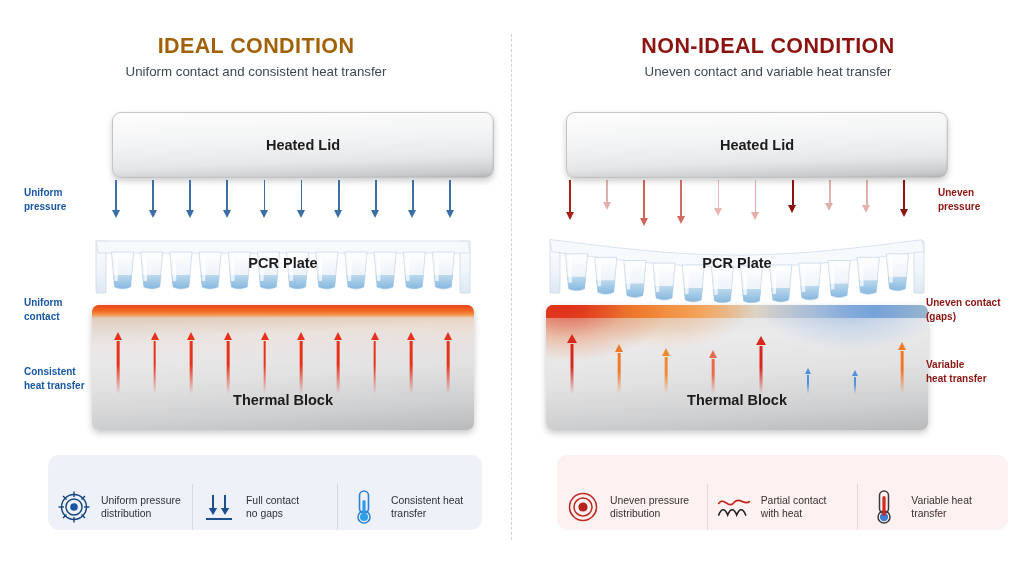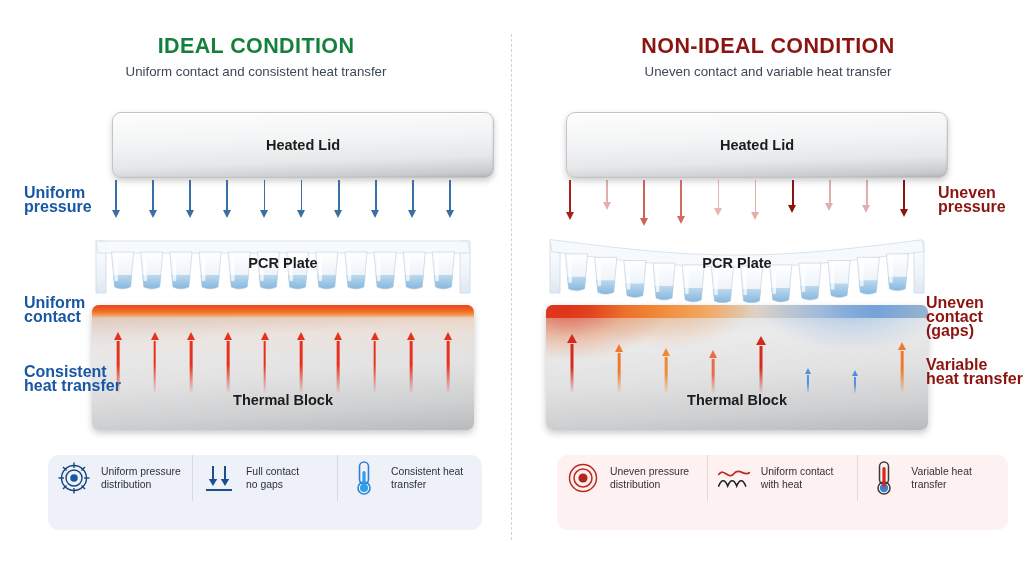--- a/index.html
+++ b/index.html
@@ -26,7 +26,7 @@
     position:absolute;top:34px;left:0;width:512px;text-align:center;
     font-size:21.5px;font-weight:bold;letter-spacing:.4px;
   }
-  .left .title{color:#15803d;}
+  .left .title{color:#a16207;}
   .right .title{color:#8c1410;}
   .subtitle{
     position:absolute;top:64px;left:0;width:512px;text-align:center;

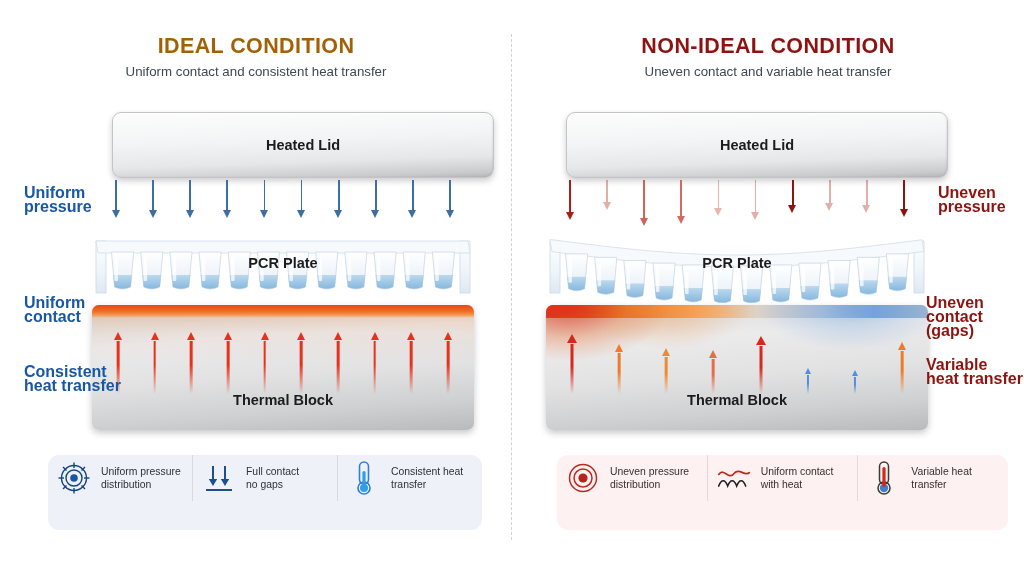--- a/index.html
+++ b/index.html
@@ -93,7 +93,7 @@
   }
 
   
-  .sidelabel{position:absolute;font-size:16px;font-weight:bold;line-height:14px;}
+  .sidelabel{position:absolute;font-size:10px;font-weight:bold;line-height:14px;}
   .left .sidelabel{color:#1857a4;left:24px;}
   .right .sidelabel{color:#8c1410;left:414px;}
 

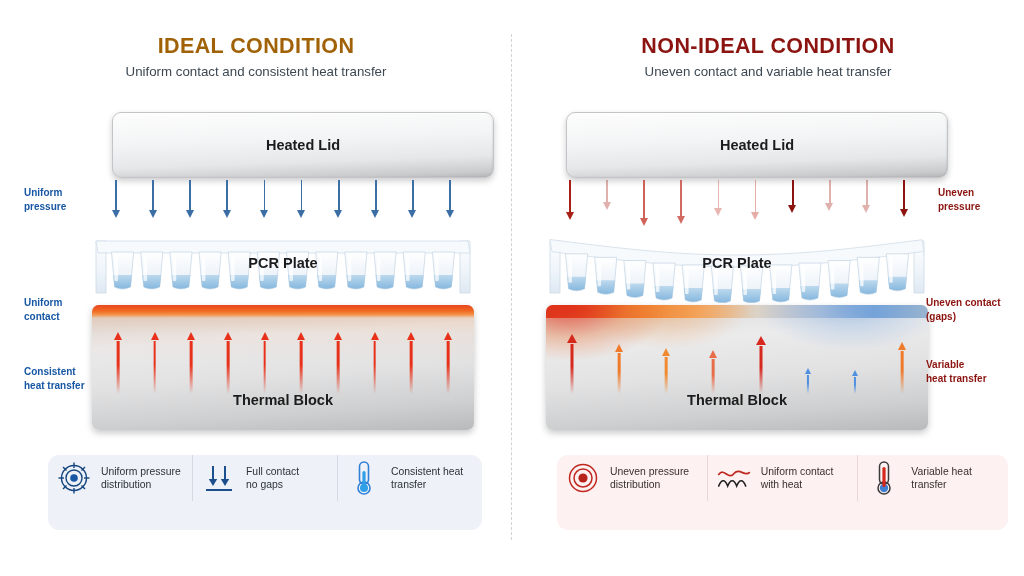--- a/index.html
+++ b/index.html
@@ -100,7 +100,7 @@
   
   .legend{
     position:absolute;height:75px;border-radius:11px;
-    display:flex;align-items:flex-start;box-sizing:border-box;
+    display:flex;align-items:flex-end;box-sizing:border-box;
   }
   .left  .legend{left:48px;top:455px;width:434px;background:#eef2f8;}
   .right .legend{left:30px;top:455px;width:451px;background:#fdf1f1;margin-left:15px;}

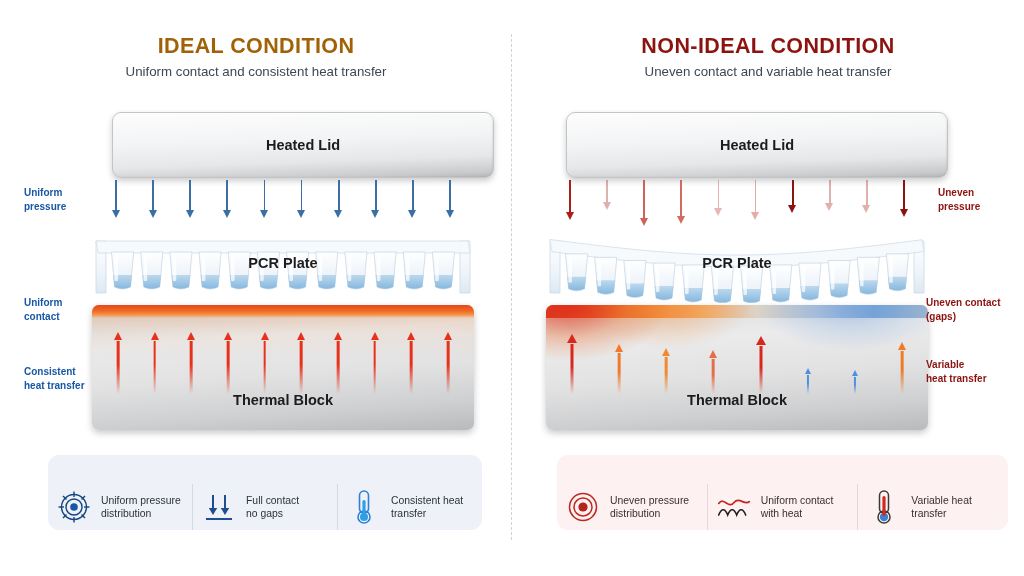--- a/index.html
+++ b/index.html
@@ -540,7 +540,7 @@
           </svg>
         </span>
         <span class="legtext">
-          <div>Uniform contact</div>
+          <div>Partial contact</div>
           <div>with heat</div>
         </span>
       </div>

